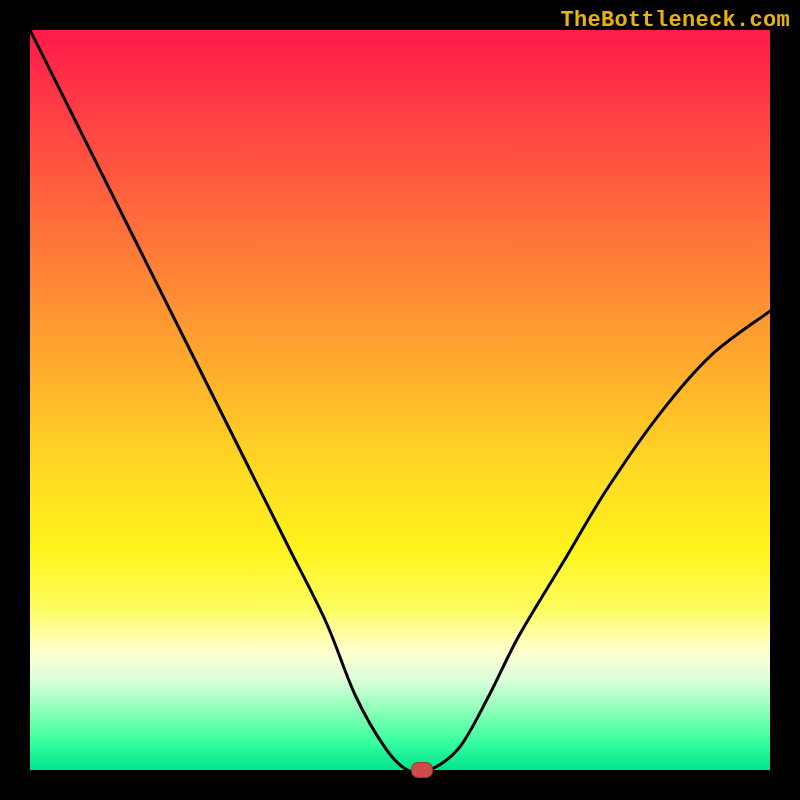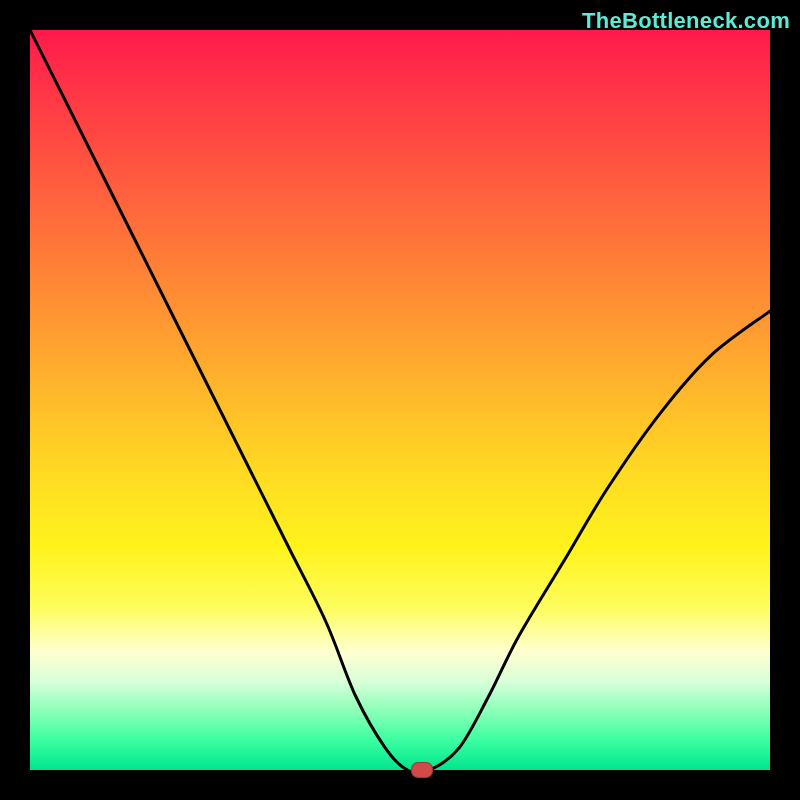--- a/index.html
+++ b/index.html
@@ -43,10 +43,10 @@
     position: absolute;
     top: 8px;
     right: 10px;
-    font-family: Liberation Sans, sans-serif;
+    font-family: Liberation Mono, monospace;
     font-size: 22px;
     font-weight: bold;
-    color: #5eead4;
+    color: #eab308;
     letter-spacing: 0.3px;
     user-select: none;
   }

